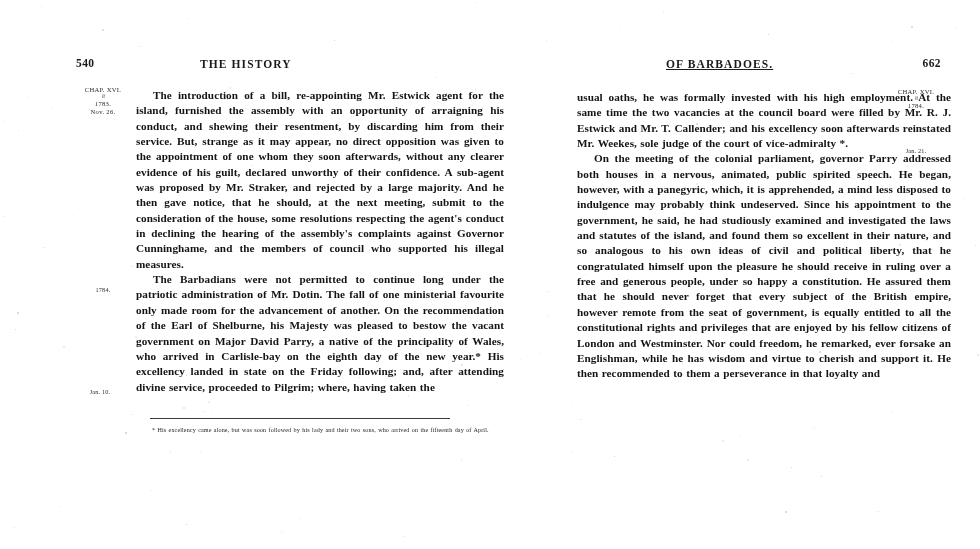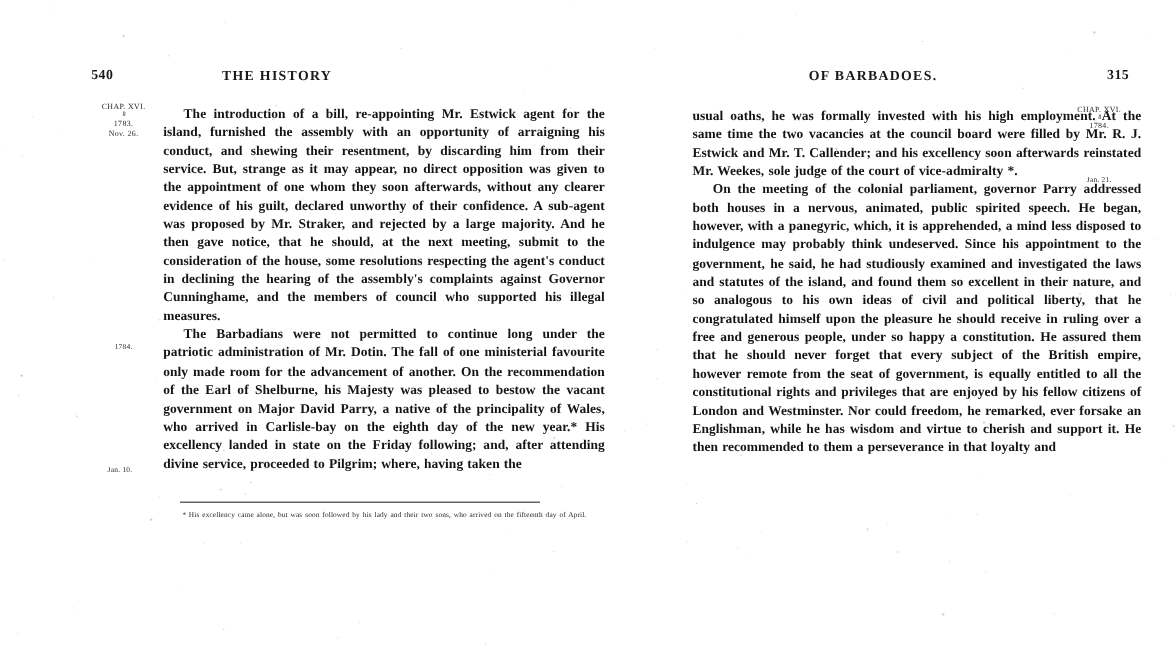--- a/index.html
+++ b/index.html
@@ -48,6 +48,7 @@
     font-weight: 600;
     color: #1a1a1d;
     white-space: nowrap;
+    margin-left: 15px;
   }
   .runhead-title-left  { left: 125px; }
   .runhead-title-right { left: 119px; }

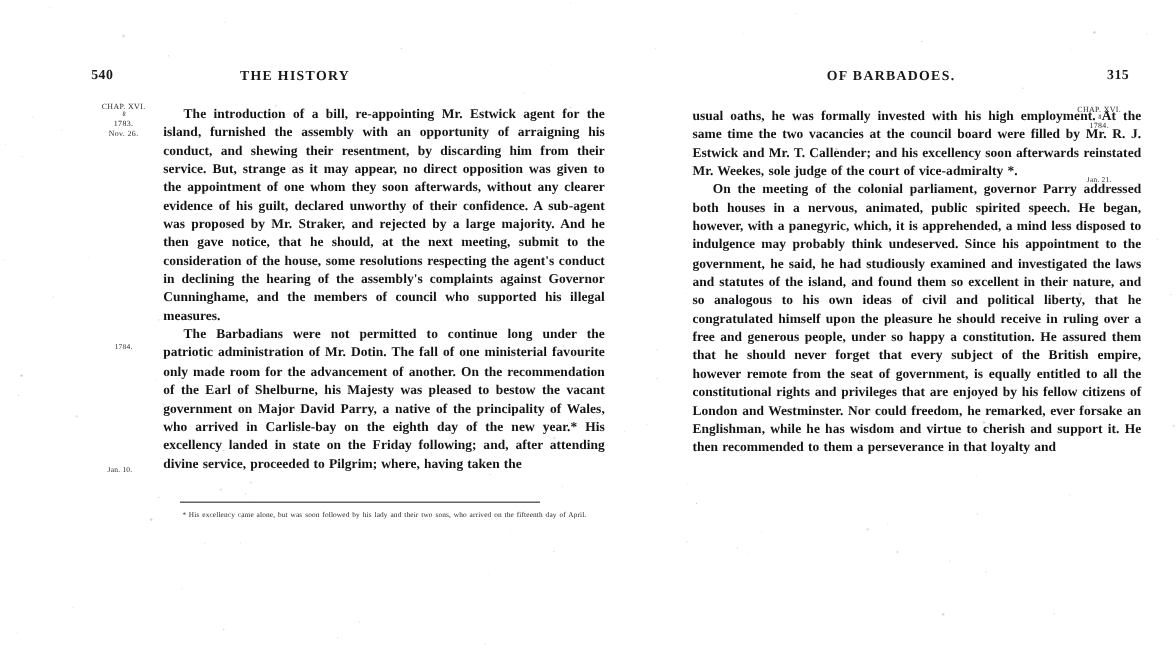--- a/index.html
+++ b/index.html
@@ -51,7 +51,7 @@
     margin-left: 15px;
   }
   .runhead-title-left  { left: 125px; }
-  .runhead-title-right { left: 119px; }
+  .runhead-title-right { left: 96px; text-decoration: underline; }
 
   .folio {
     position: absolute;

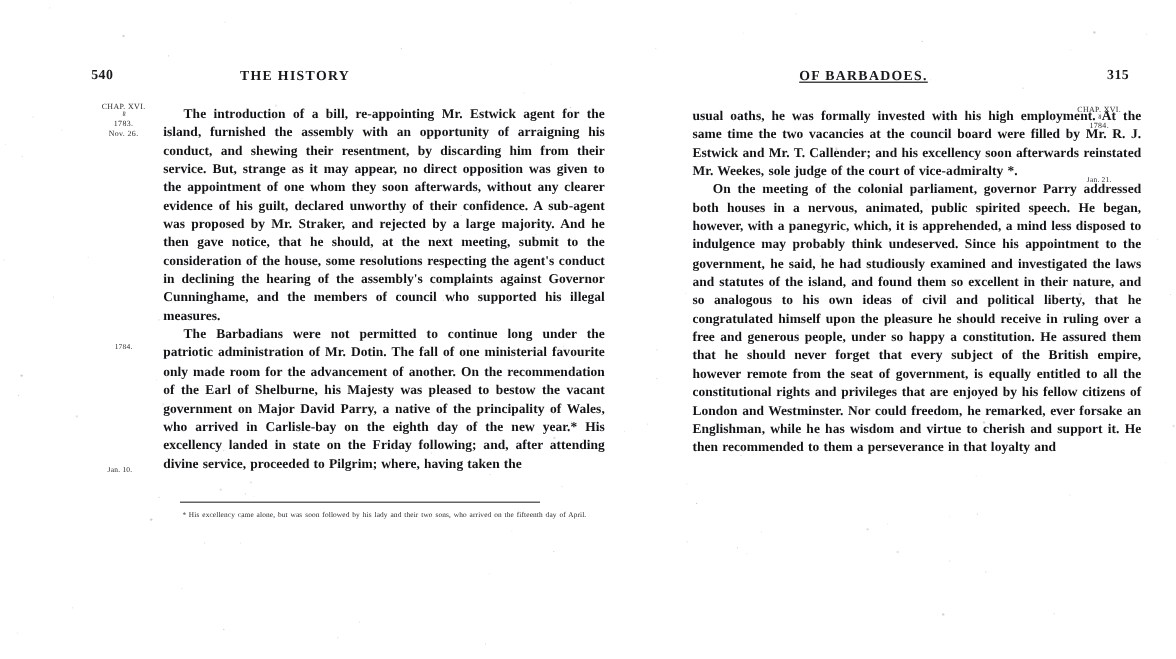--- a/index.html
+++ b/index.html
@@ -180,7 +180,7 @@
 
     <div class="runhead runhead-title-right">OF BARBADOES.</div>
 
-    <div class="folio folio-right">315</div>
+    <div class="folio folio-right">662</div>
 
     <div class="margin-note chap mn-r-chap">
       <span>CHAP. XVI.</span>

